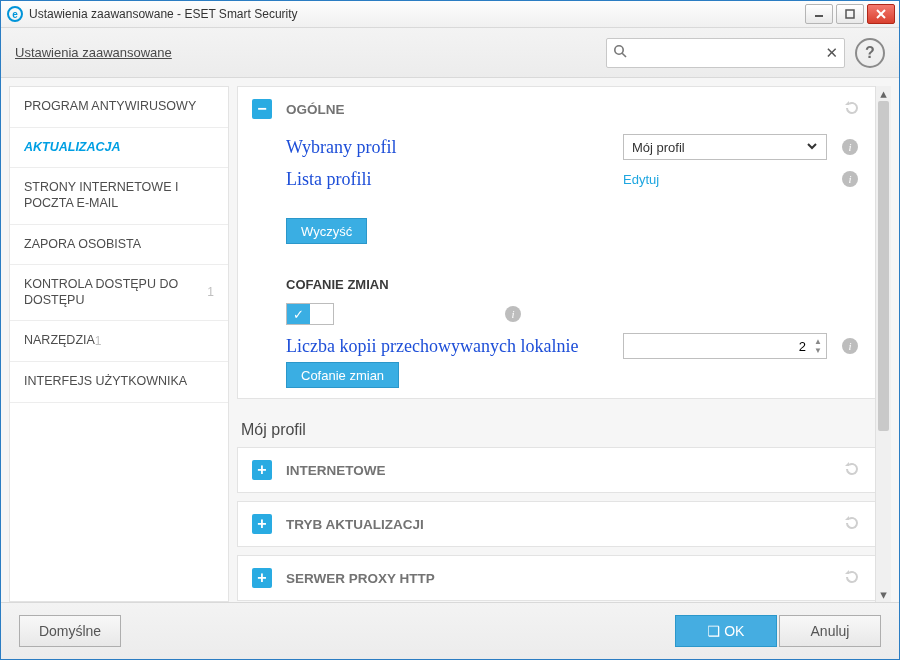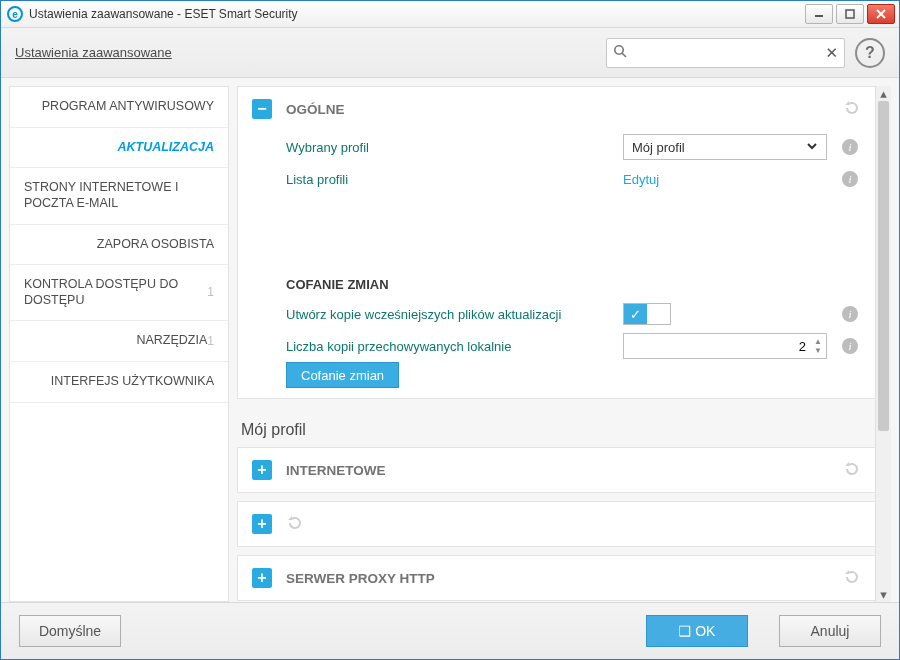--- a/index.html
+++ b/index.html
@@ -18,7 +18,7 @@
 .help{width:26px;height:26px;border:2px solid #8b8b8b;border-radius:50%;display:flex;align-items:center;justify-content:center;color:#6d6d6d;font-weight:bold;font-size:16px;margin-left:10px;}
 .body{flex:1;display:flex;min-height:0;background:#f6f6f6;padding:8px 8px 0 8px;gap:8px;}
 .sidebar{width:218px;background:#fff;border:1px solid #e3e3e3;}
-.sidebar .item{padding:12px 14px;border-bottom:1px solid #ededed;font-size:12.5px;color:#4d4d4d;display:flex;justify-content:flex-end;align-items:center;line-height:1.25;cursor:pointer;}
+.sidebar .item{padding:12px 14px;border-bottom:1px solid #ededed;font-size:12.5px;color:#4d4d4d;display:flex;justify-content:flex-start;align-items:center;line-height:1.25;cursor:pointer;}
 .sidebar .item.active{color:#009fe3;font-weight:bold;font-style:italic;}
 .sidebar .item .count{color:#bfbfbf;font-size:12px;}
 .content{flex:1;overflow:auto;position:relative;}

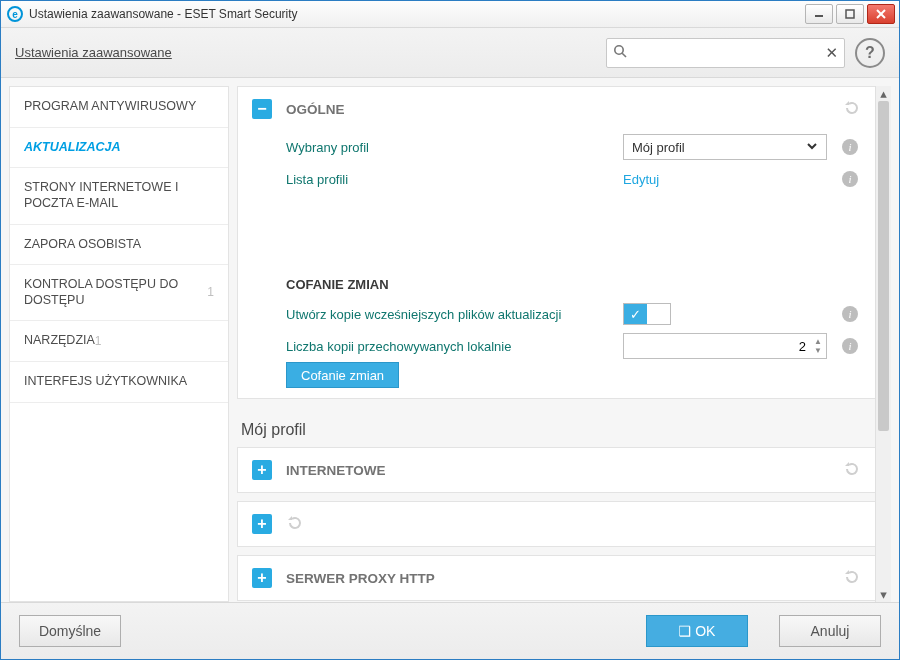--- a/index.html
+++ b/index.html
@@ -32,7 +32,7 @@
 .phead .ptitle{flex:1;font-weight:bold;font-size:13.5px;color:#737373;}
 .phead .reset{color:#cfcfcf;}
 .row{display:flex;align-items:center;height:32px;padding:0 14px 0 48px;gap:12px;}
-.row .label{flex:1;color:#0f766e;font-size:13px;}
+.row .label{flex:1;color:#1d4ed8;font-size:18px;font-family:Liberation Serif, serif;}
 .row .ctrl{width:204px;display:flex;align-items:center;}
 .row .info{width:22px;display:flex;justify-content:center;color:#b7b7b7;}
 .select{flex:1;height:24px;border:1px solid #bfbfbf;background:#fff;display:flex;align-items:center;padding:0 8px;justify-content:space-between;font-size:13px;}

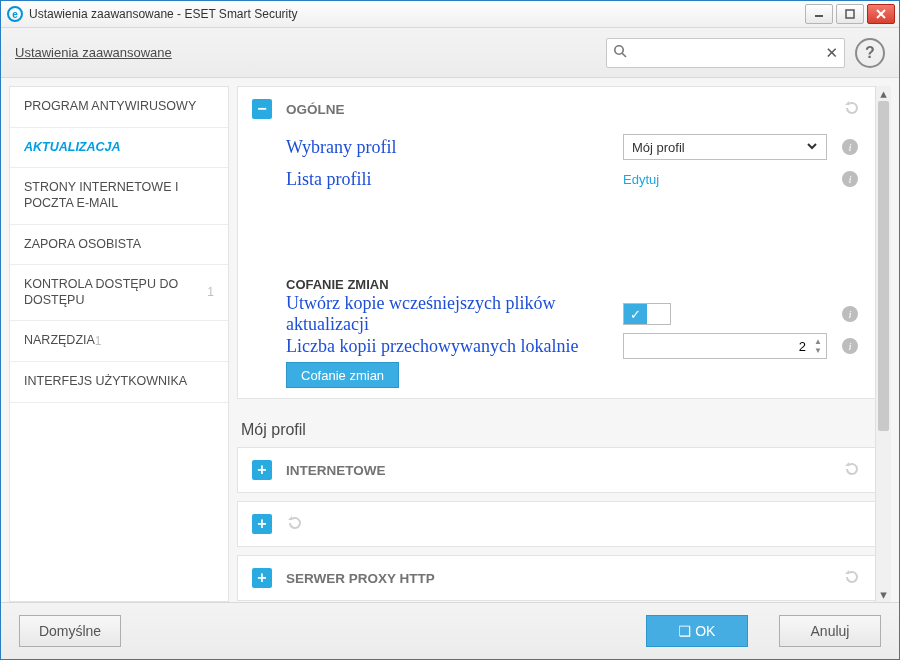--- a/index.html
+++ b/index.html
@@ -169,6 +169,9 @@
           <div class="spacer"></div>
 
           <div class="row">
+            <div class="ctrl">
+                <span class="btn">Wyczyść</span>
+              </div>
             <div class="info"></div>
           </div>
 

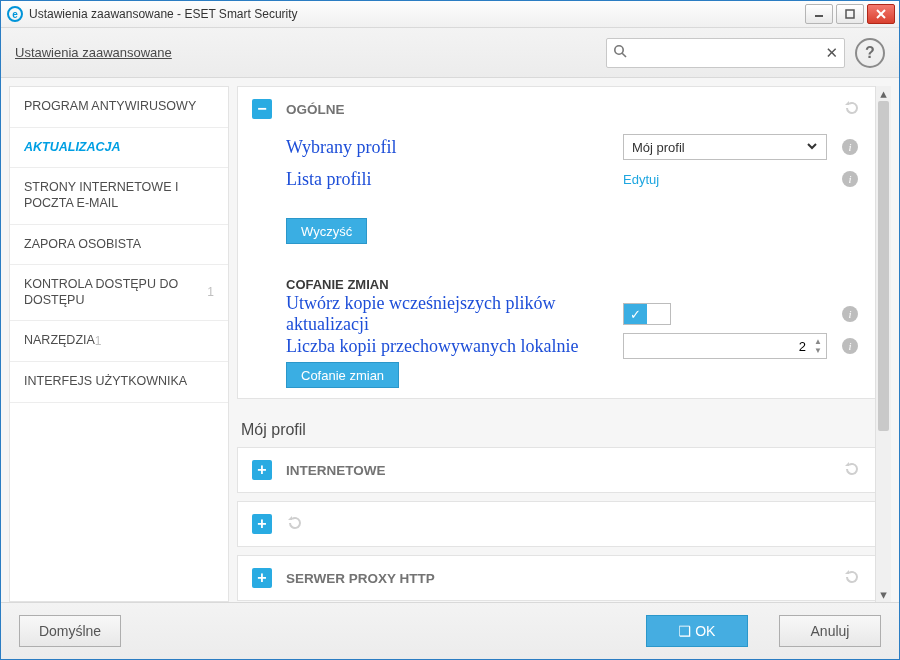--- a/index.html
+++ b/index.html
@@ -180,7 +180,6 @@
           <div class="subhead">COFANIE ZMIAN</div>
 
           <div class="row">
-            <div class="label">Utwórz kopie wcześniejszych plików aktualizacji</div>
             <div class="ctrl">
               <div class="toggle">
                 <div class="on">✓</div>

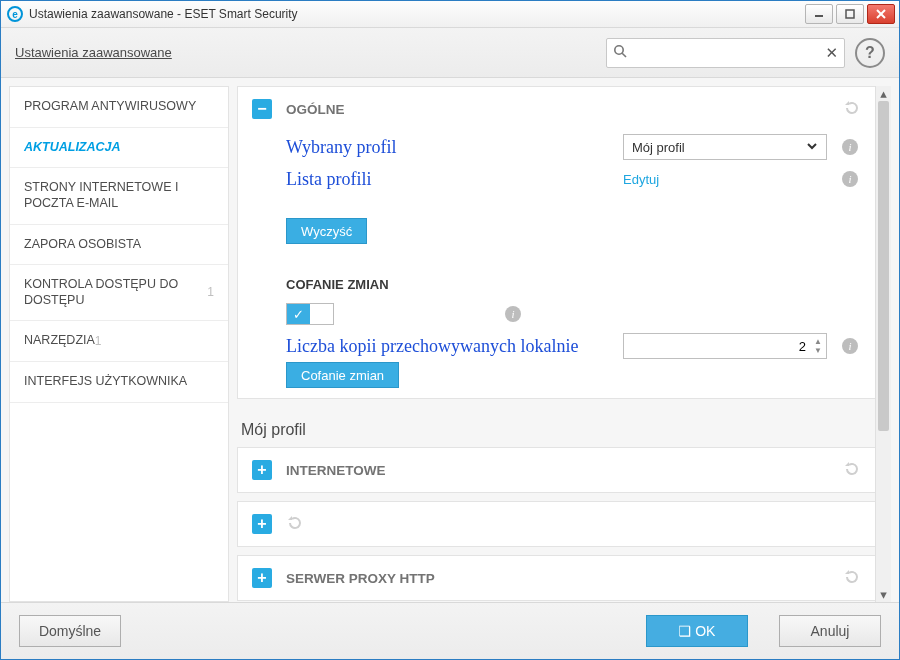--- a/index.html
+++ b/index.html
@@ -235,6 +235,7 @@
             <div class="expander">
                 <span>+</span>
               </div>
+            <div class="ptitle">TRYB AKTUALIZACJI</div>
             <div class="reset"><svg width="18" height="18" viewBox="0 0 18 18">
                   <path d="M4 9a5 5 0 1 0 2-4" fill="none" stroke="#cfcfcf" stroke-width="2"></path>
                   <path d="M6 2 L6 6 L2 6 Z" fill="#cfcfcf"></path>

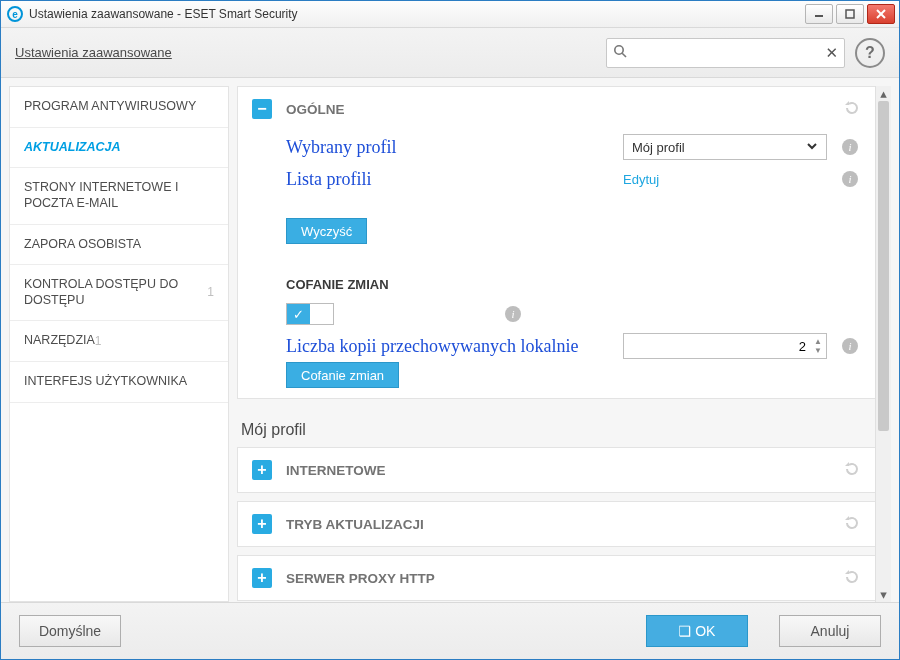--- a/index.html
+++ b/index.html
@@ -47,7 +47,7 @@
 .numinput input{flex:1;border:none;outline:none;text-align:right;padding:0 4px;font-size:13px;}
 .numinput .spin{width:16px;height:100%;display:flex;flex-direction:column;color:#888;font-size:8px;justify-content:center;align-items:center;}
 .section-title{padding:14px 0 8px 4px;font-size:16px;color:#4a4a4a;}
-.footer{height:56px;background:linear-gradient(#f3f3f3,#ececec);border-top:1px solid #d9d9d9;display:flex;align-items:center;padding:0 18px;gap:31px;}
+.footer{height:56px;background:linear-gradient(#f3f3f3,#ececec);border-top:1px solid #d9d9d9;display:flex;align-items:center;padding:0 18px;gap:2px;}
 .footer .spacer-f{flex:1;}
 .fbtn{min-width:100px;height:30px;border:1px solid #aeaeae;background:linear-gradient(#f8f8f8,#e8e8e8);display:flex;align-items:center;justify-content:center;color:#555;font-size:14px;cursor:pointer;}
 .fbtn.primary{background:#45ade1;border-color:#2b97ca;color:#fff;}

